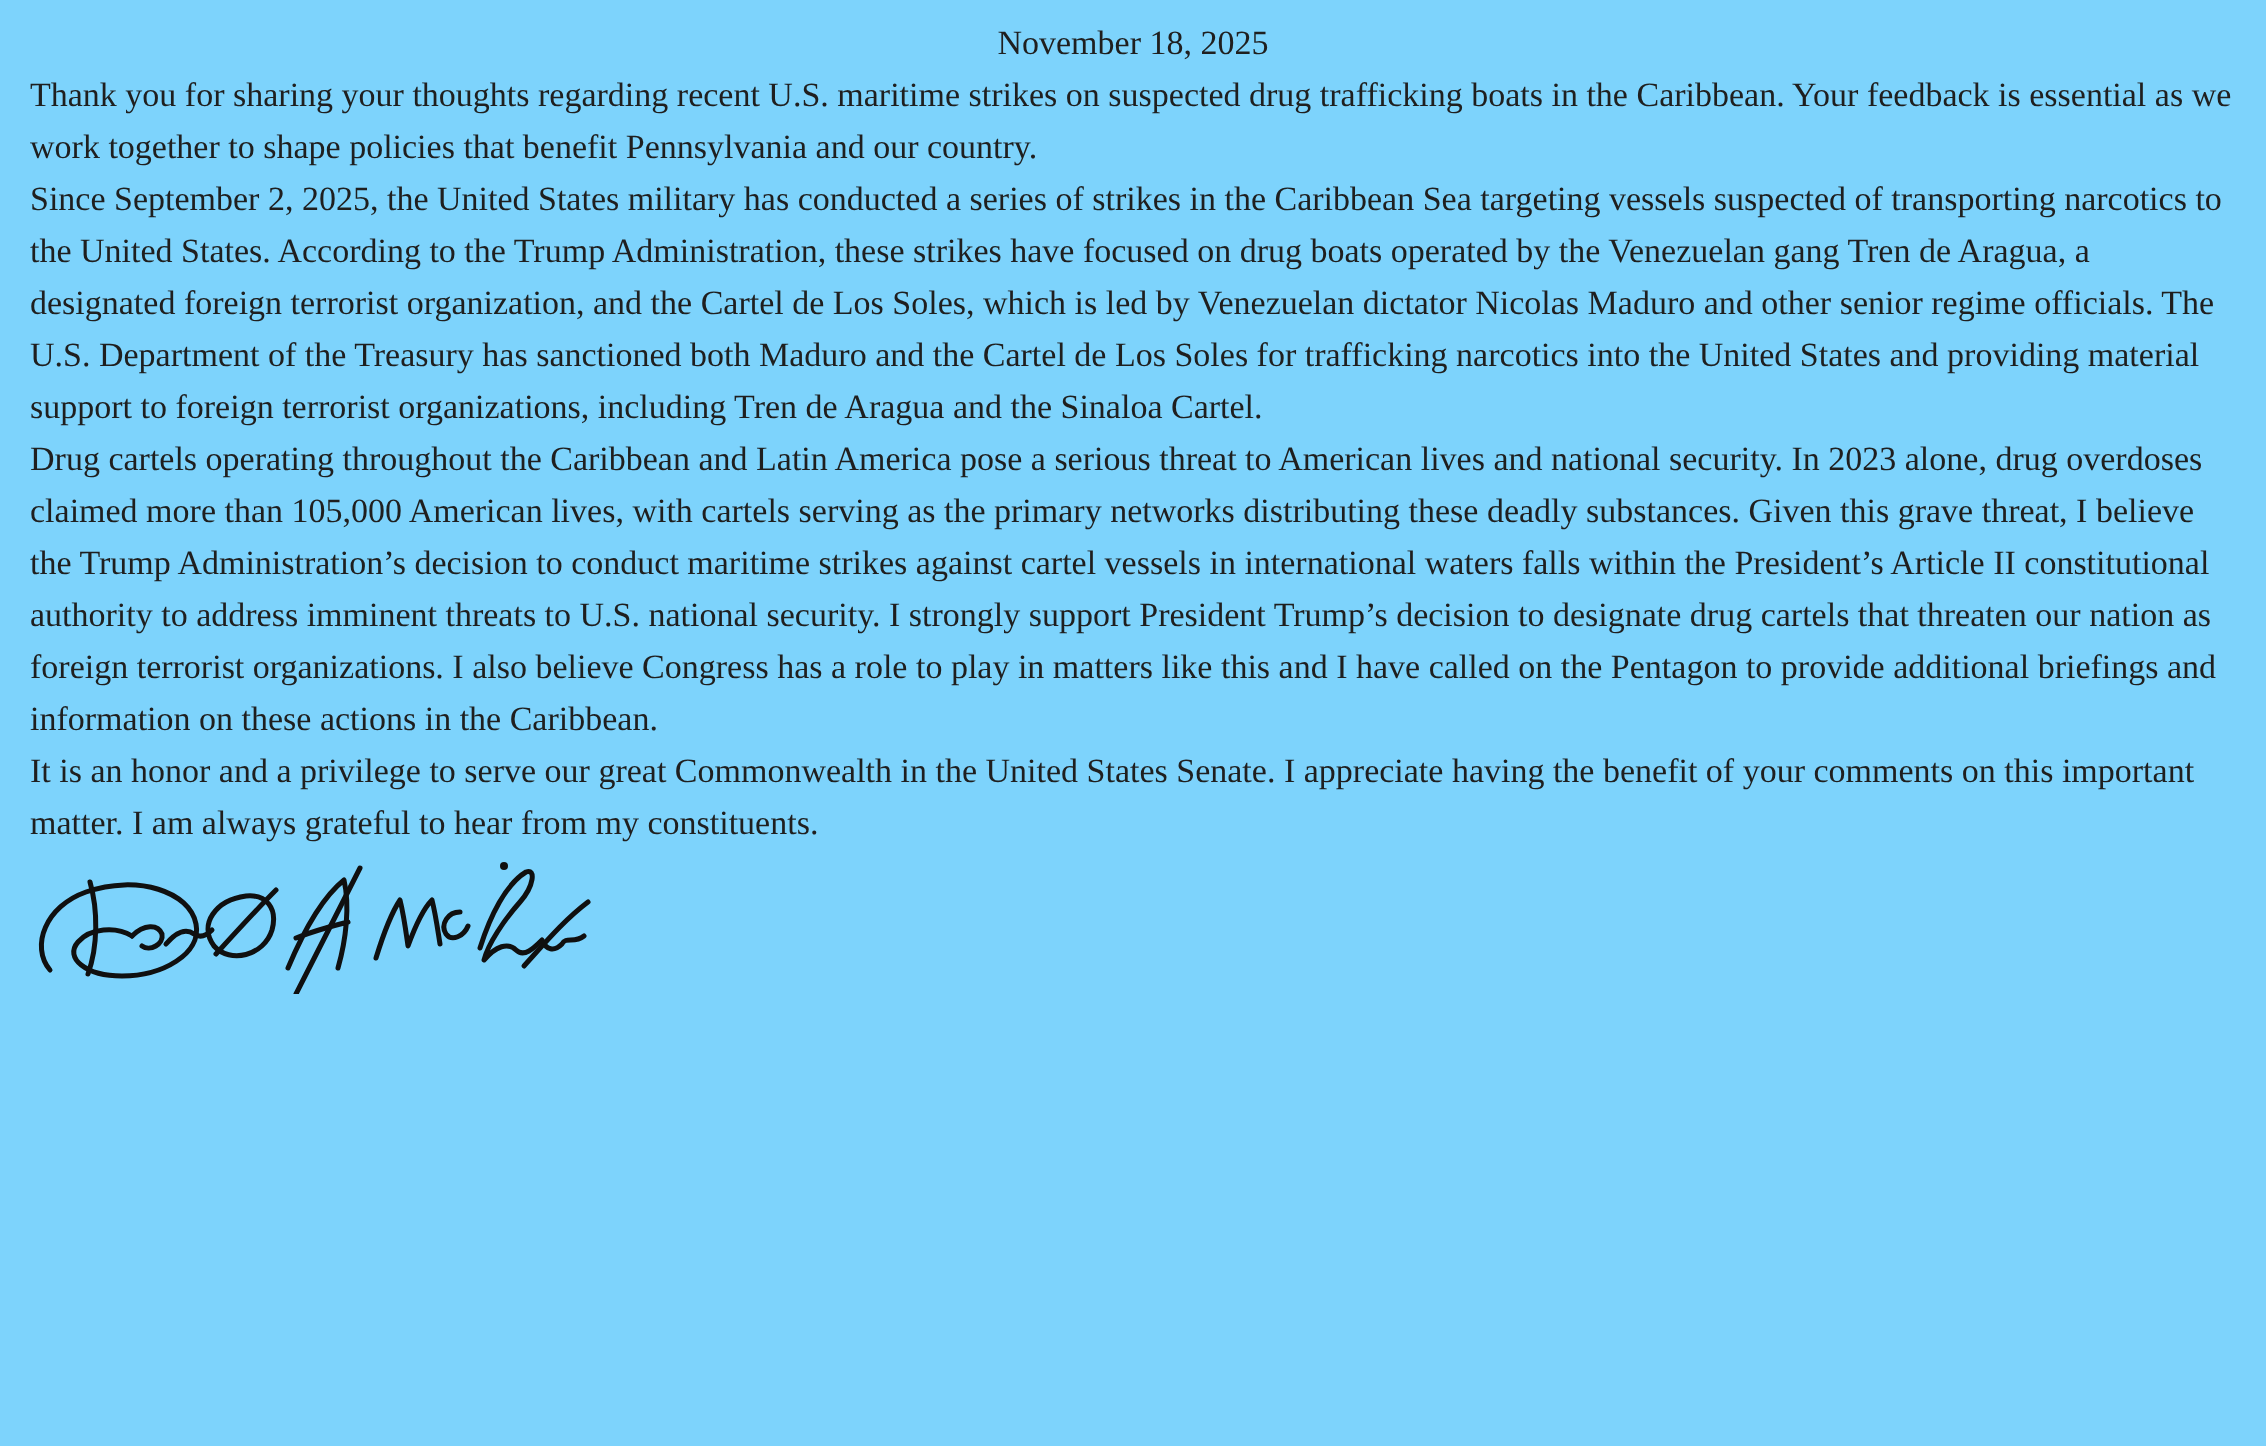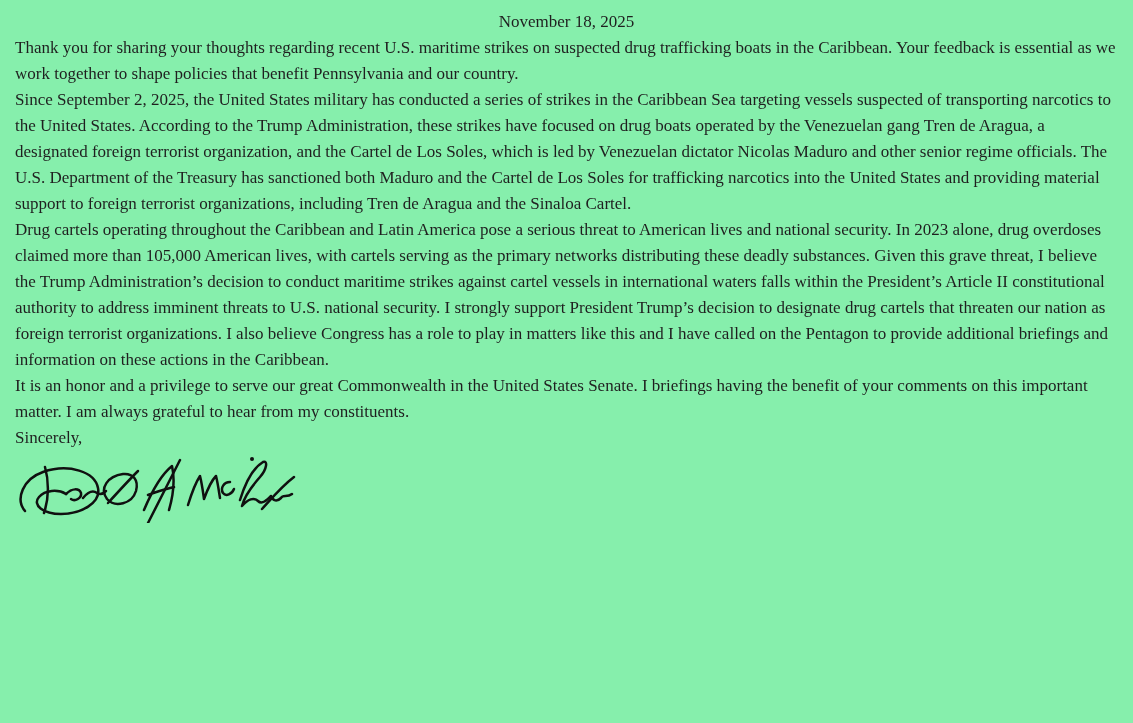--- a/index.html
+++ b/index.html
@@ -14,7 +14,7 @@
     box-sizing: border-box;
     padding: 9px 15px 0 15px;
     overflow: hidden;
-    background: #86efac;
+    background: #7dd3fc;
     font-family: "Liberation Serif", "DejaVu Serif", serif;
     font-size: 17px;
     line-height: 26px;

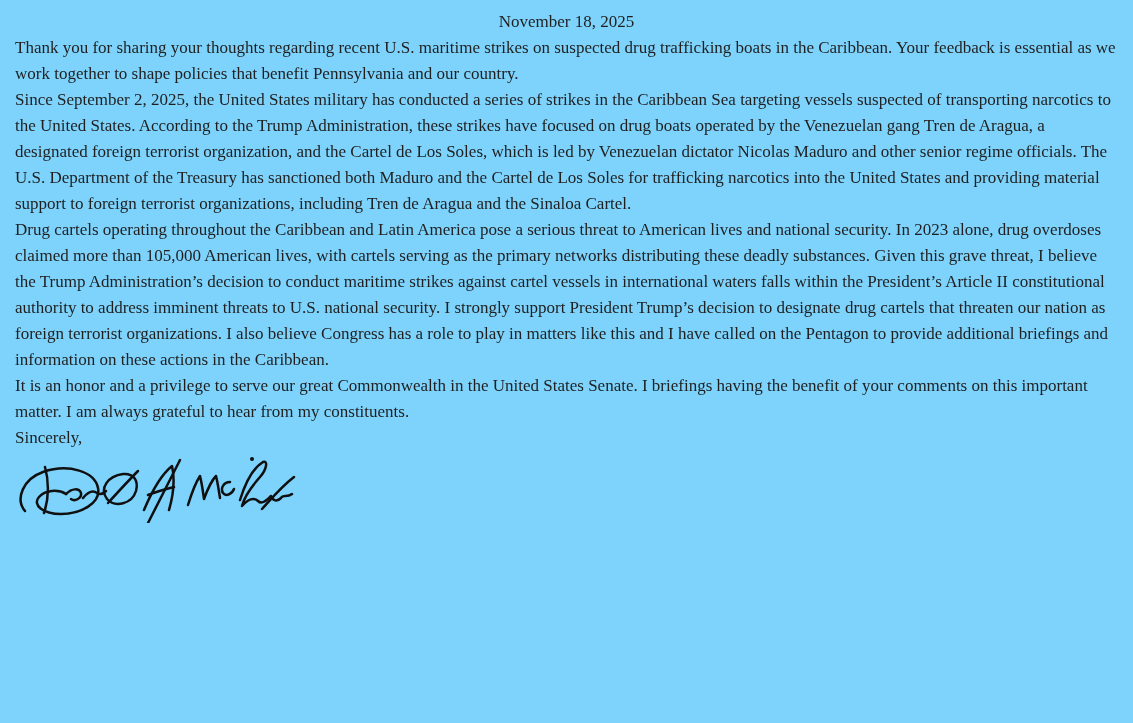--- a/index.html
+++ b/index.html
@@ -48,7 +48,7 @@
 
   <p class="para">Drug cartels operating throughout the Caribbean and Latin America pose a serious threat to American lives and national security. In 2023 alone, drug overdoses claimed more than 105,000 American lives, with cartels serving as the primary networks distributing these deadly substances. Given this grave threat, I believe the Trump Administration’s decision to conduct maritime strikes against cartel vessels in international waters falls within the President’s Article II constitutional authority to address imminent threats to U.S. national security. I strongly support President Trump’s decision to designate drug cartels that threaten our nation as foreign terrorist organizations. I also believe Congress has a role to play in matters like this and I have called on the Pentagon to provide additional briefings and information on these actions in the Caribbean.</p>
 
-  <p class="para">It is an honor and a privilege to serve our great Commonwealth in the United States Senate. I briefings having the benefit of your comments on this important matter. I am always grateful to hear from my constituents.</p>
+  <p class="para">It is an honor and a privilege to serve our great Commonwealth in the United States Senate. I appreciate having the benefit of your comments on this important matter. I am always grateful to hear from my constituents.</p>
 
   <p class="closing">Sincerely,</p>
 

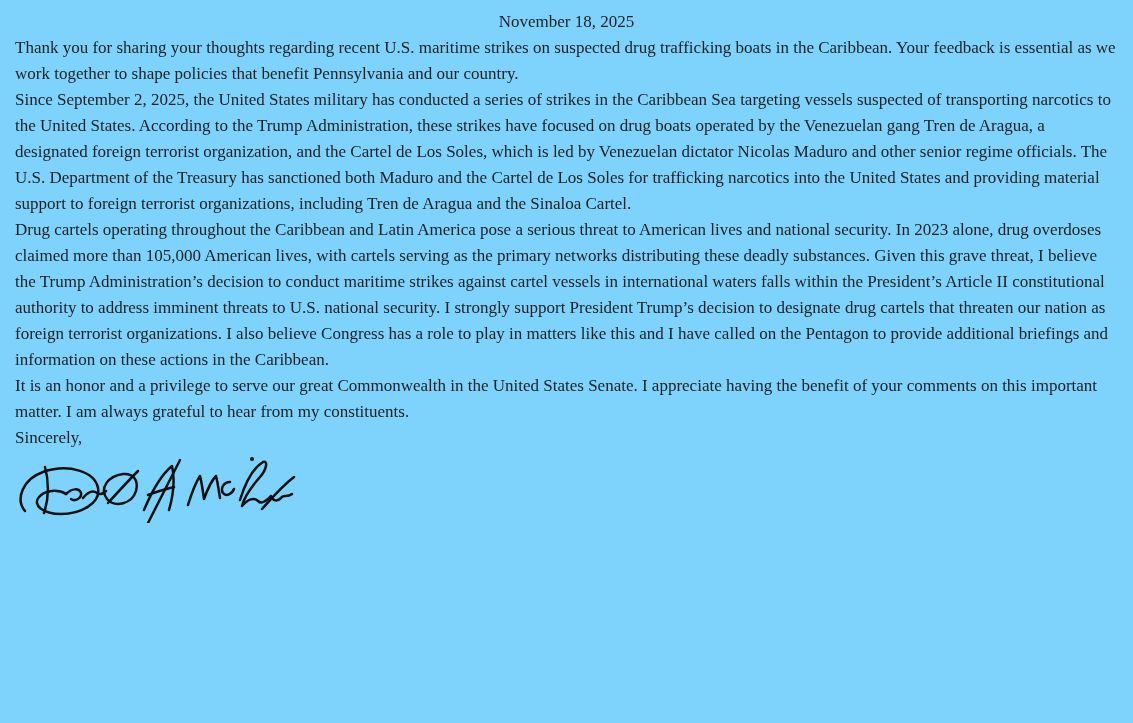--- a/index.html
+++ b/index.html
@@ -50,7 +50,6 @@
 
   <p class="para">It is an honor and a privilege to serve our great Commonwealth in the United States Senate. I appreciate having the benefit of your comments on this important matter. I am always grateful to hear from my constituents.</p>
 
-  <p class="closing">Sincerely,</p>
 
   <div class="signature-wrap" aria-label="handwritten signature">
     <svg width="290" height="70" viewBox="0 0 290 70" fill="none" stroke="#101010" stroke-width="2.5" stroke-linecap="round" stroke-linejoin="round">

